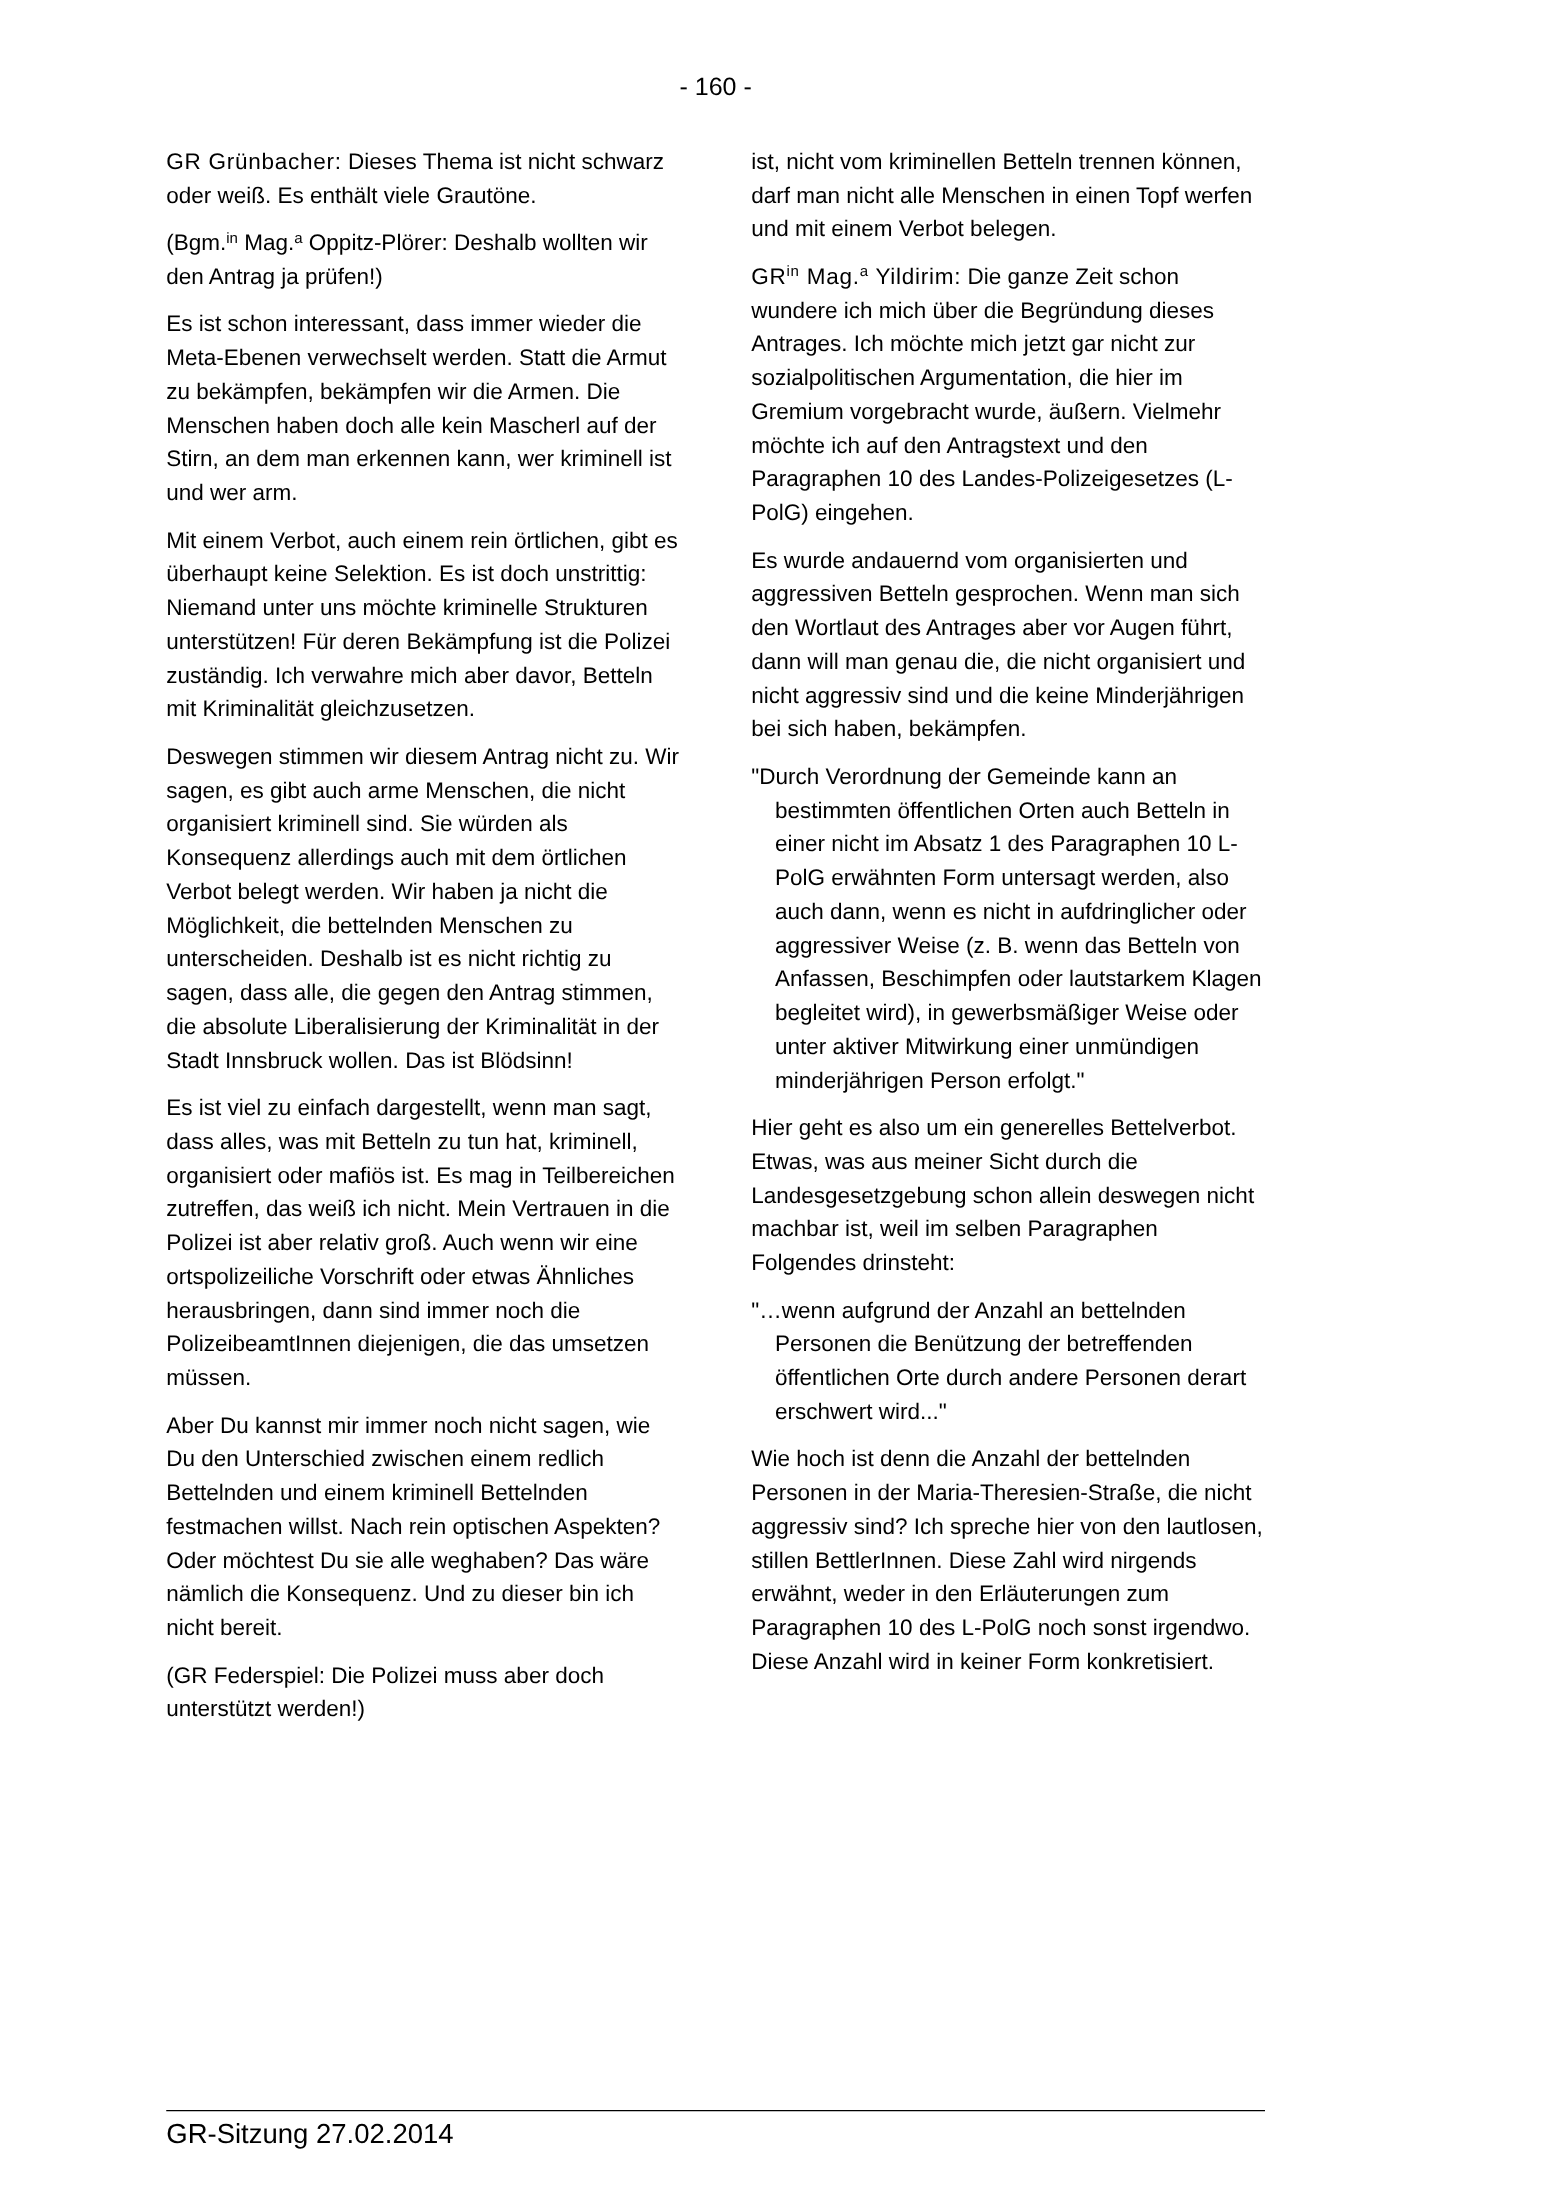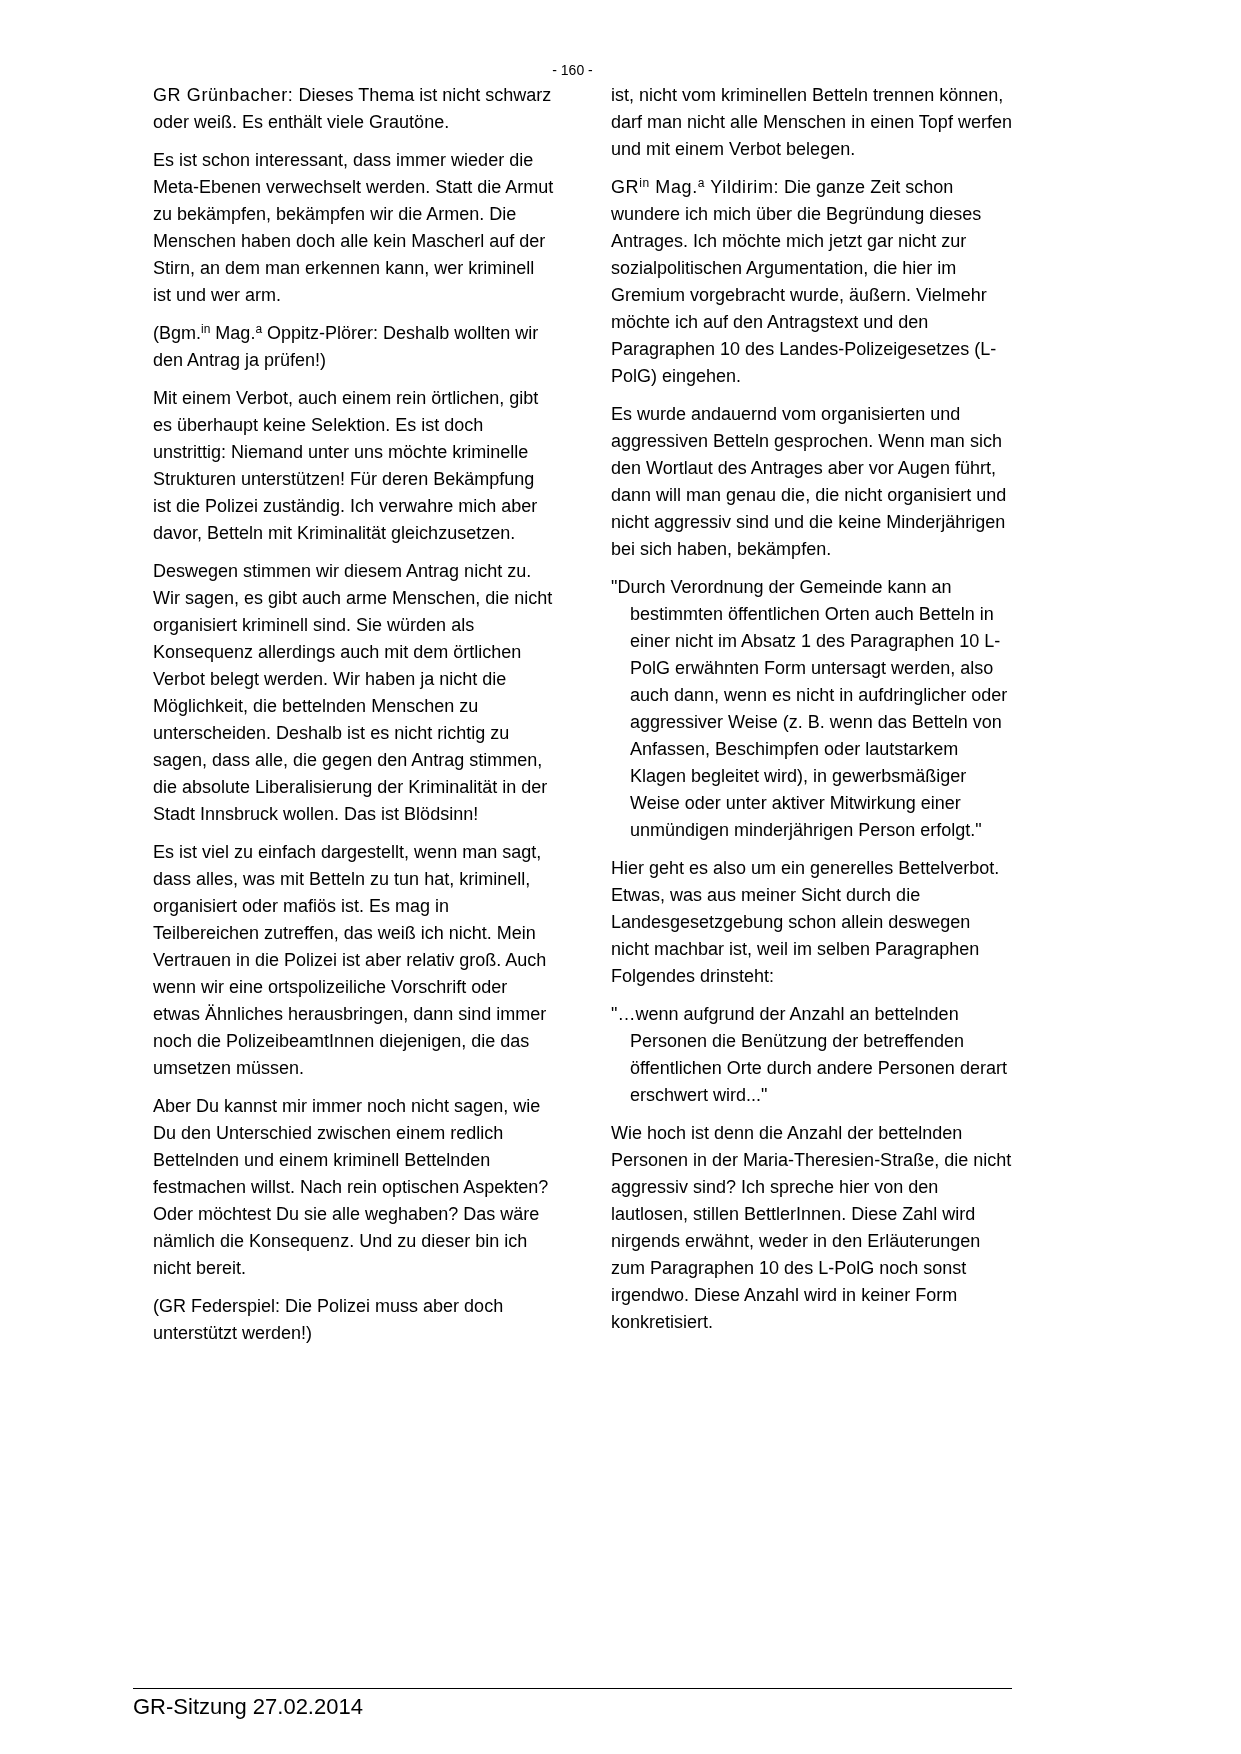--- a/index.html
+++ b/index.html
@@ -20,8 +20,9 @@
   }
   .page-number {
     text-align: center;
-    font-size: 14px;
+    font-size: 20px;
     line-height: 24px;
+    margin-bottom: 34px;
   }
   .columns {
     display: flex;

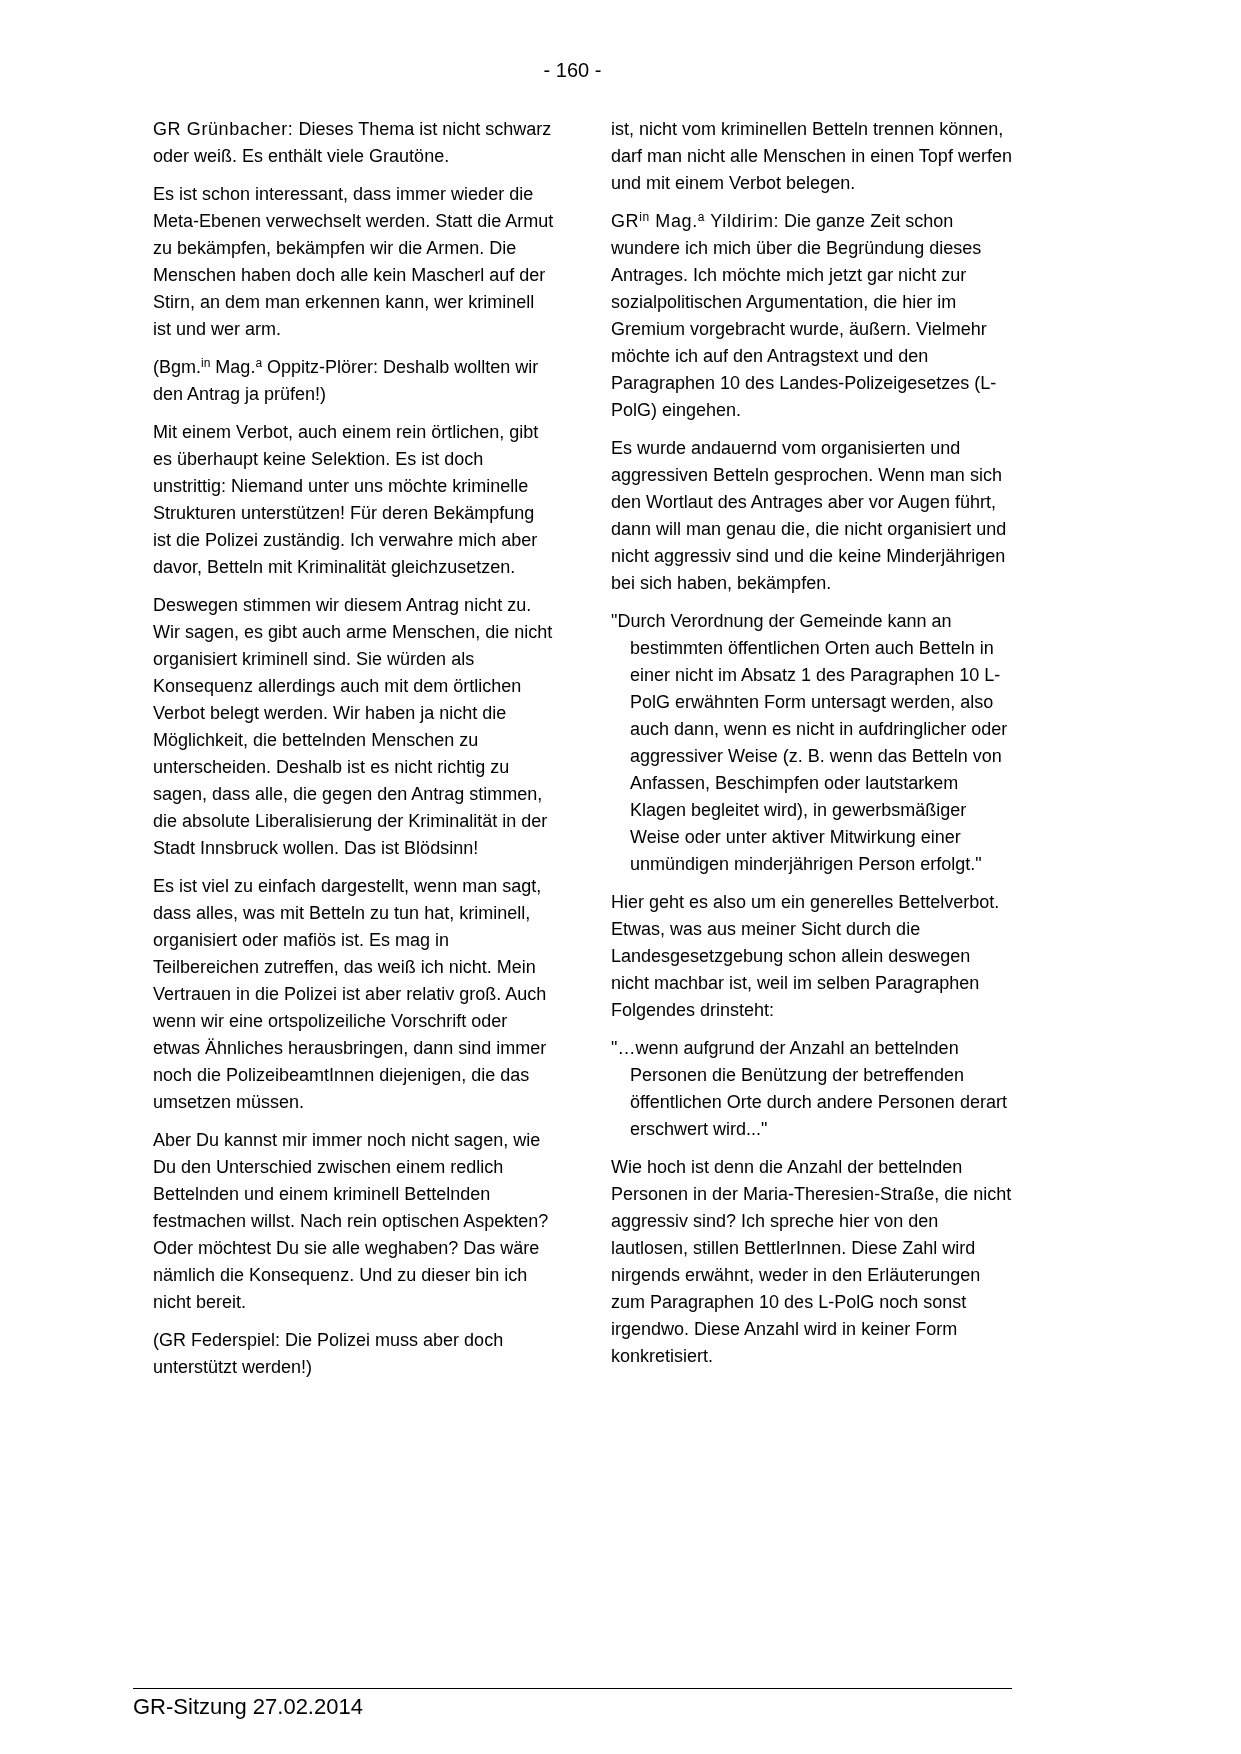--- a/index.html
+++ b/index.html
@@ -28,7 +28,6 @@
     display: flex;
     gap: 57px;
     align-items: flex-start;
-    margin-left: 20px;
   }
   .col { width: 411px; }
   .para {

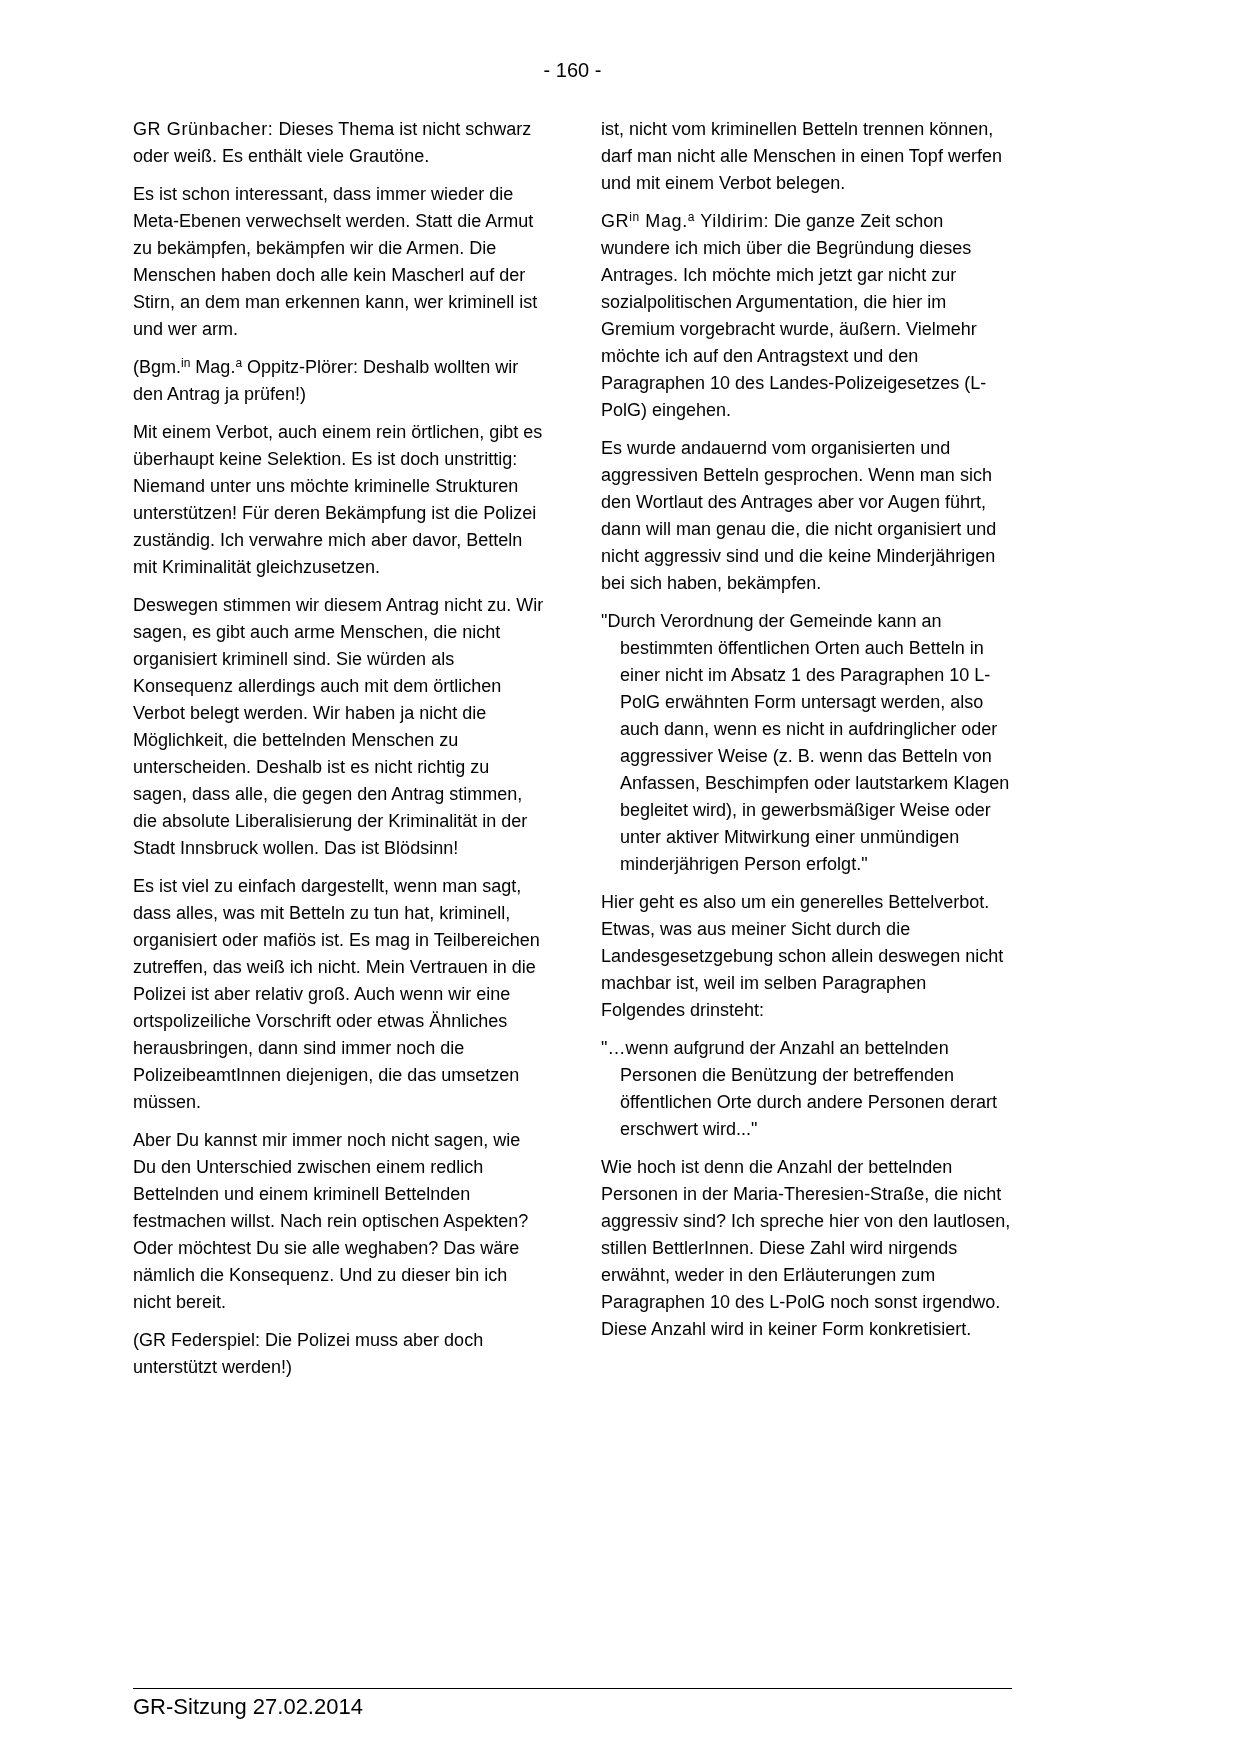--- a/index.html
+++ b/index.html
@@ -70,8 +70,8 @@
   <div class="columns">
     <div class="col" id="col-left">
         <p class="para"><span class="speaker">GR Grünbacher:</span><span> Dieses Thema ist nicht schwarz oder weiß. Es enthält viele Grautöne.</span></p>
+        <p class="para"><span>(Bgm.</span><sup>in</sup><span> Mag.</span><sup>a</sup><span> Oppitz-Plörer: Deshalb wollten wir den Antrag ja prüfen!)</span></p>
         <p class="para"><span>Es ist schon interessant, dass immer wieder die Meta-Ebenen verwechselt werden. Statt die Armut zu bekämpfen, bekämpfen wir die Armen. Die Menschen haben doch alle kein Mascherl auf der Stirn, an dem man erkennen kann, wer kriminell ist und wer arm.</span></p>
-        <p class="para"><span>(Bgm.</span><sup>in</sup><span> Mag.</span><sup>a</sup><span> Oppitz-Plörer: Deshalb wollten wir den Antrag ja prüfen!)</span></p>
         <p class="para"><span>Mit einem Verbot, auch einem rein örtlichen, gibt es überhaupt keine Selektion. Es ist doch unstrittig: Niemand unter uns möchte kriminelle Strukturen unterstützen! Für deren Bekämpfung ist die Polizei zuständig. Ich verwahre mich aber davor, Betteln mit Kriminalität gleichzusetzen.</span></p>
         <p class="para"><span>Deswegen stimmen wir diesem Antrag nicht zu. Wir sagen, es gibt auch arme Menschen, die nicht organisiert kriminell sind. Sie würden als Konsequenz allerdings auch mit dem örtlichen Verbot belegt werden. Wir haben ja nicht die Möglichkeit, die bettelnden Menschen zu unterscheiden. Deshalb ist es nicht richtig zu sagen, dass alle, die gegen den Antrag stimmen, die absolute Liberalisierung der Kriminalität in der Stadt Innsbruck wollen. Das ist Blödsinn!</span></p>
         <p class="para"><span>Es ist viel zu einfach dargestellt, wenn man sagt, dass alles, was mit Betteln zu tun hat, kriminell, organisiert oder mafiös ist. Es mag in Teilbereichen zutreffen, das weiß ich nicht. Mein Vertrauen in die Polizei ist aber relativ groß. Auch wenn wir eine ortspolizeiliche Vorschrift oder etwas Ähnliches herausbringen, dann sind immer noch die PolizeibeamtInnen diejenigen, die das umsetzen müssen.</span></p>

